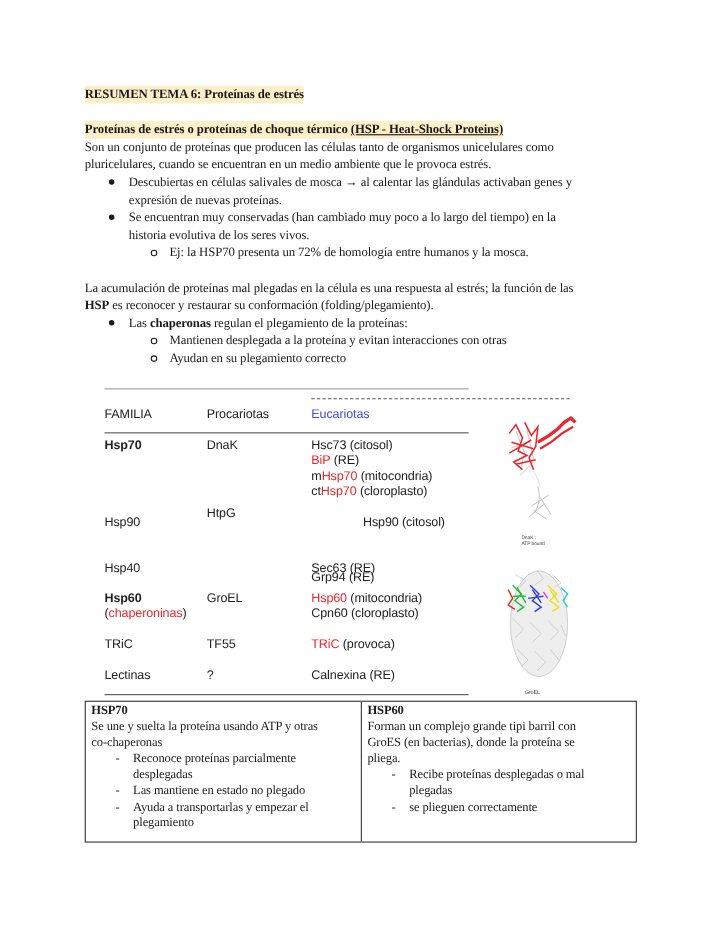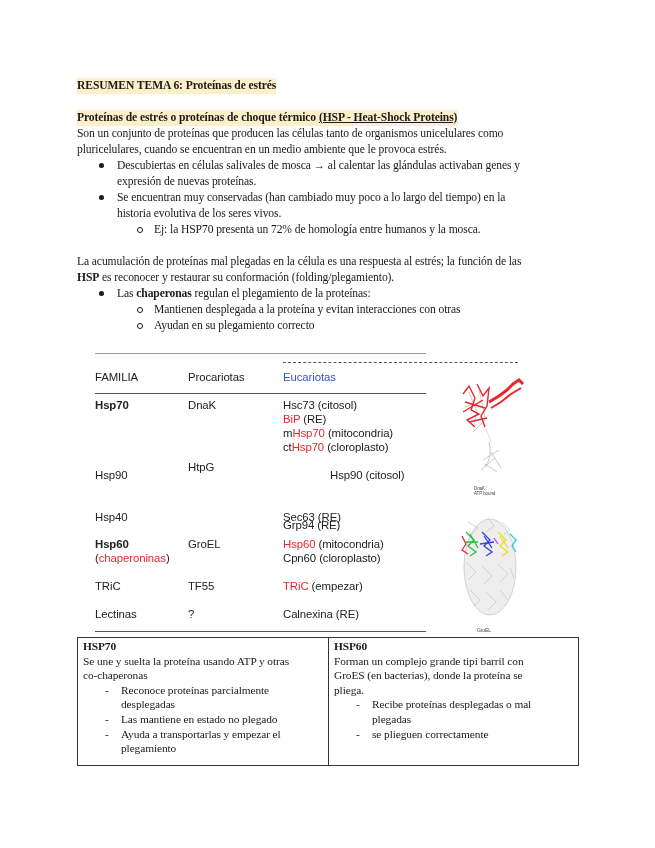--- a/index.html
+++ b/index.html
@@ -94,7 +94,7 @@
 
   <div class="abs sans" style="left:95px; top:579px;">TRiC</div>
   <div class="abs sans" style="left:188px; top:579px;">TF55</div>
-  <div class="abs sans" style="left:283px; top:579px;"><span class="red">TRiC</span><span> (empezar)</span></div>
+  <div class="abs sans" style="left:283px; top:579px;"><span class="red">TRiC</span><span> (provoca)</span></div>
 
   <div class="abs sans" style="left:95px; top:607px;">Lectinas</div>
   <div class="abs sans" style="left:188px; top:607px;">?</div>

